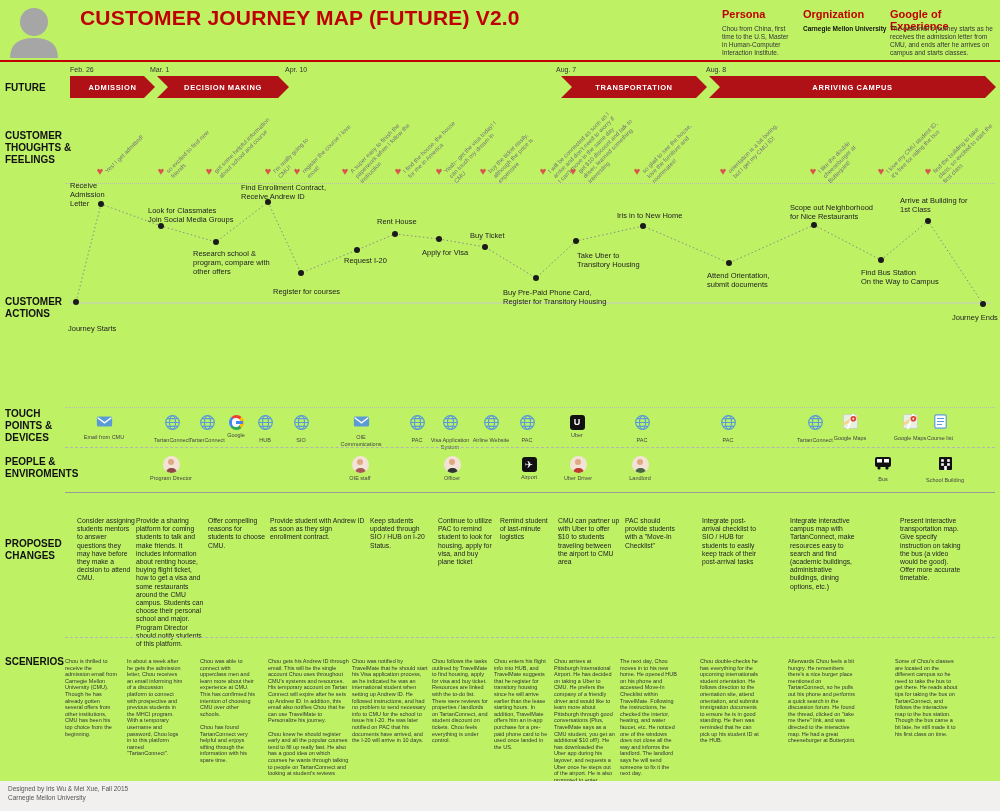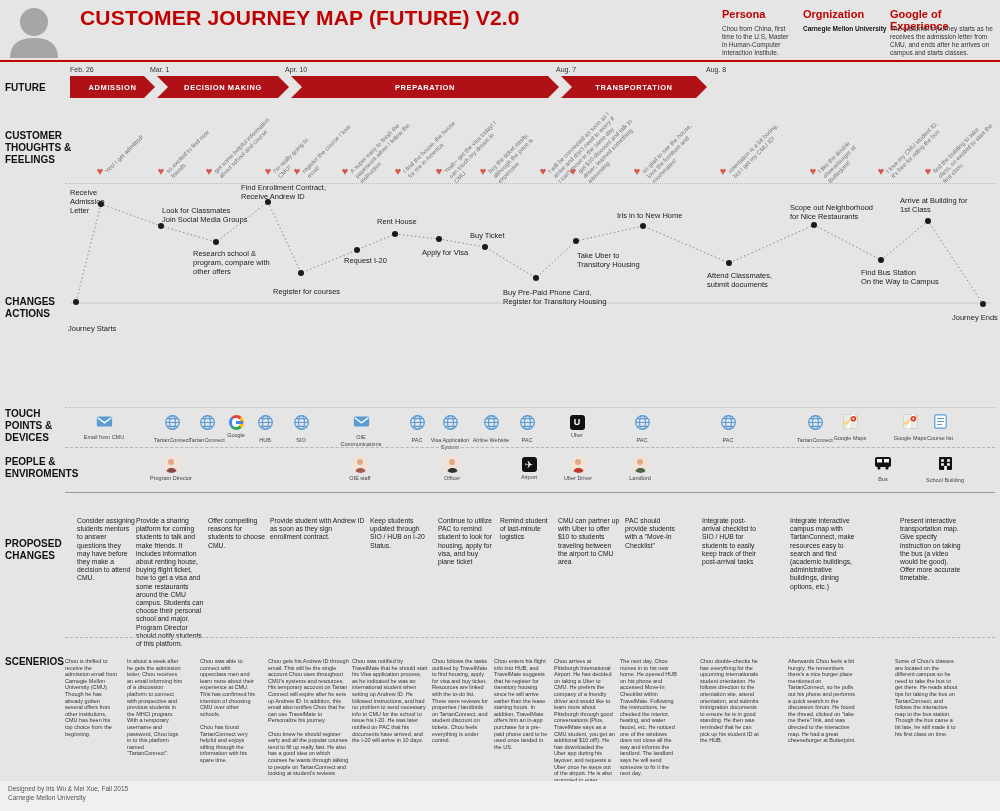--- a/index.html
+++ b/index.html
@@ -3,7 +3,7 @@
 <meta charset="utf-8">
 <style>
   html,body{margin:0;padding:0;background:#fff;}
-  #board{position:relative;width:1000px;height:811px;background:#e5e5e5;overflow:hidden;
+  #board{position:relative;width:1000px;height:811px;background:#bef264;overflow:hidden;
          font-family:"Liberation Sans",sans-serif;color:#1a1a1a;}
   .abs{position:absolute;}
 

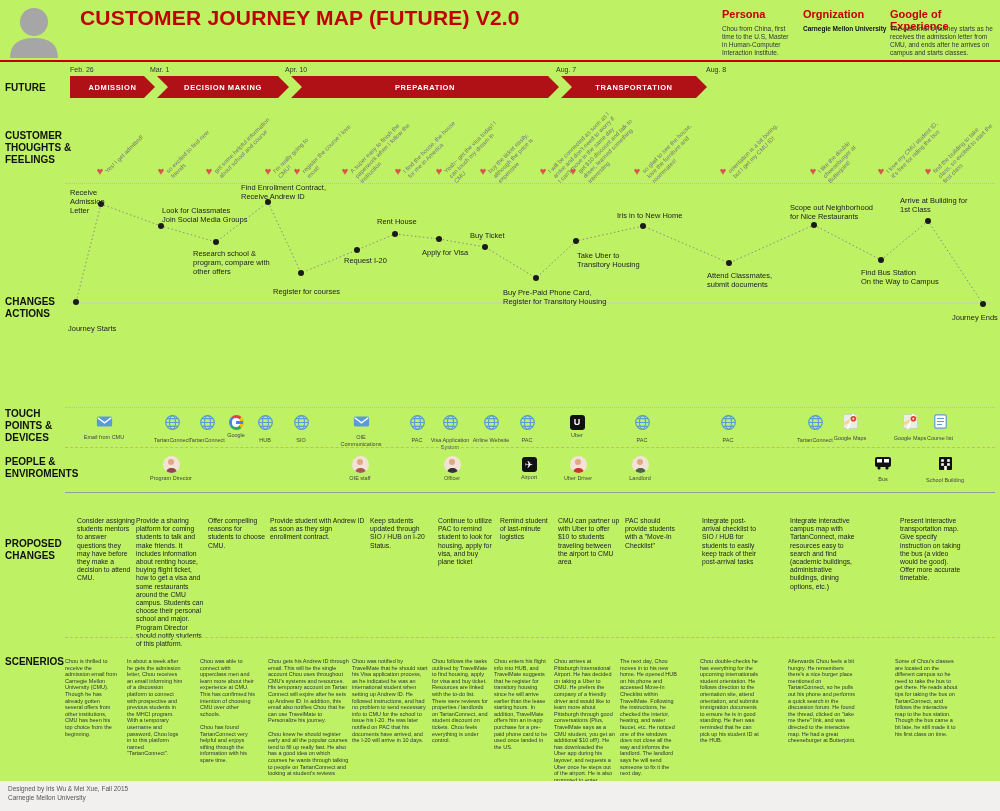--- a/index.html
+++ b/index.html
@@ -107,7 +107,6 @@
 
   <div class="abs phase ph-first" style="left:70px;width:85px">ADMISSION</div>
   <div class="abs phase ph-mid" style="left:157px;width:132px">DECISION MAKING</div>
-  <div class="abs phase ph-mid" style="left:291px;width:268px">PREPARATION</div>
   <div class="abs phase ph-mid" style="left:561px;width:146px">TRANSPORTATION</div>
 
   <span class="abs heart" style="left:94px"></span>

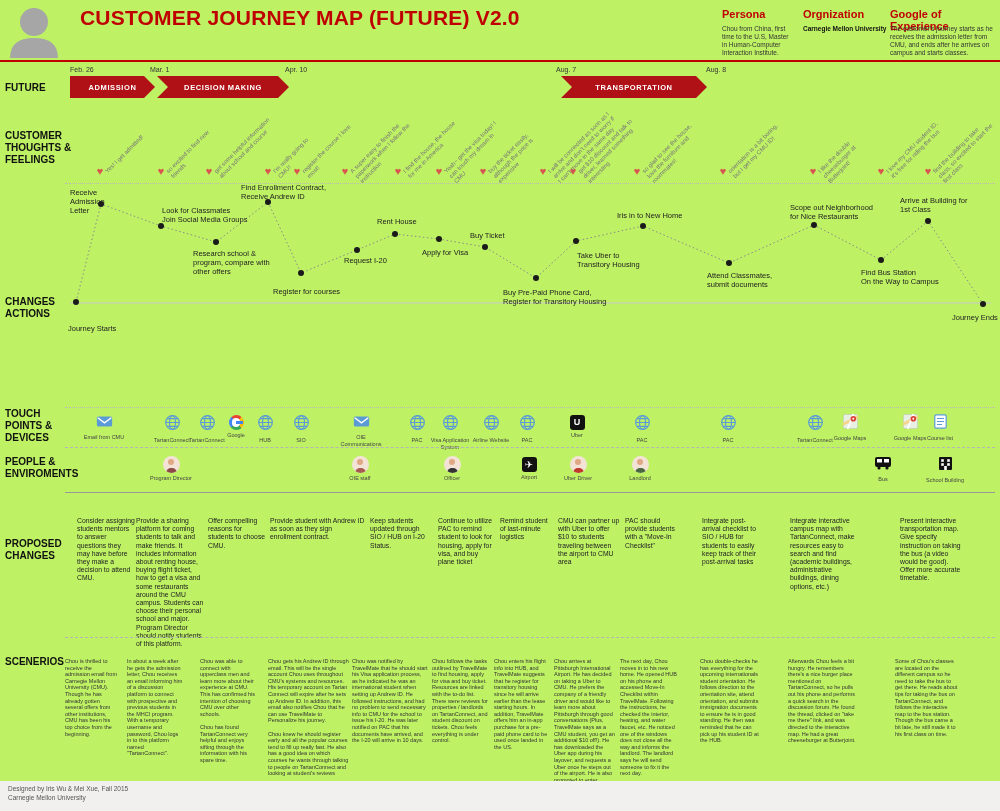--- a/index.html
+++ b/index.html
@@ -108,6 +108,7 @@
   <div class="abs phase ph-first" style="left:70px;width:85px">ADMISSION</div>
   <div class="abs phase ph-mid" style="left:157px;width:132px">DECISION MAKING</div>
   <div class="abs phase ph-mid" style="left:561px;width:146px">TRANSPORTATION</div>
+  <div class="abs phase ph-mid" style="left:709px;width:287px">ARRIVING CAMPUS</div>
 
   <span class="abs heart" style="left:94px"></span>
   <span class="abs heart" style="left:155px"></span>

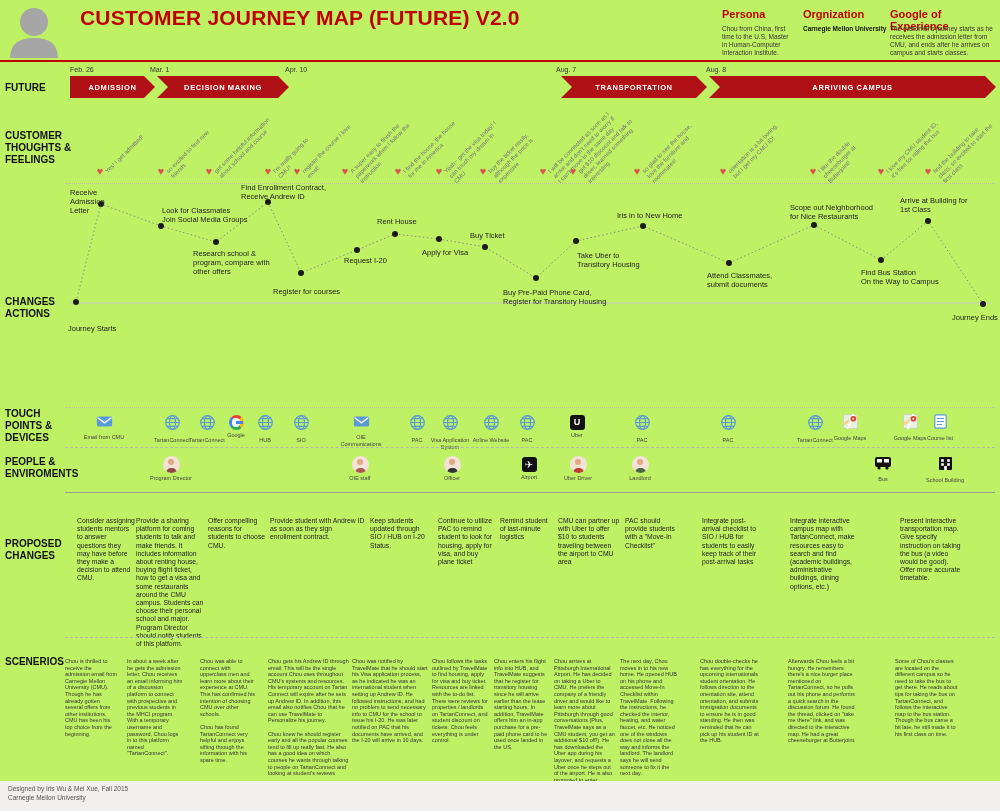--- a/index.html
+++ b/index.html
@@ -172,7 +172,7 @@
   </svg>
 
   <div class="abs act" style="left:68px;top:324px;width:70px">Journey Starts</div>
-  <div class="abs act" style="left:70px;top:188px;width:48px">Receive Admission Letter</div>
+  <div class="abs act" style="left:70px;top:181px;width:48px">Receive Admission Letter</div>
   <div class="abs act" style="left:162px;top:206px;width:115px">Look for Classmates
 Join Social Media Groups</div>
   <div class="abs act" style="left:193px;top:249px;width:95px">Research school &amp;

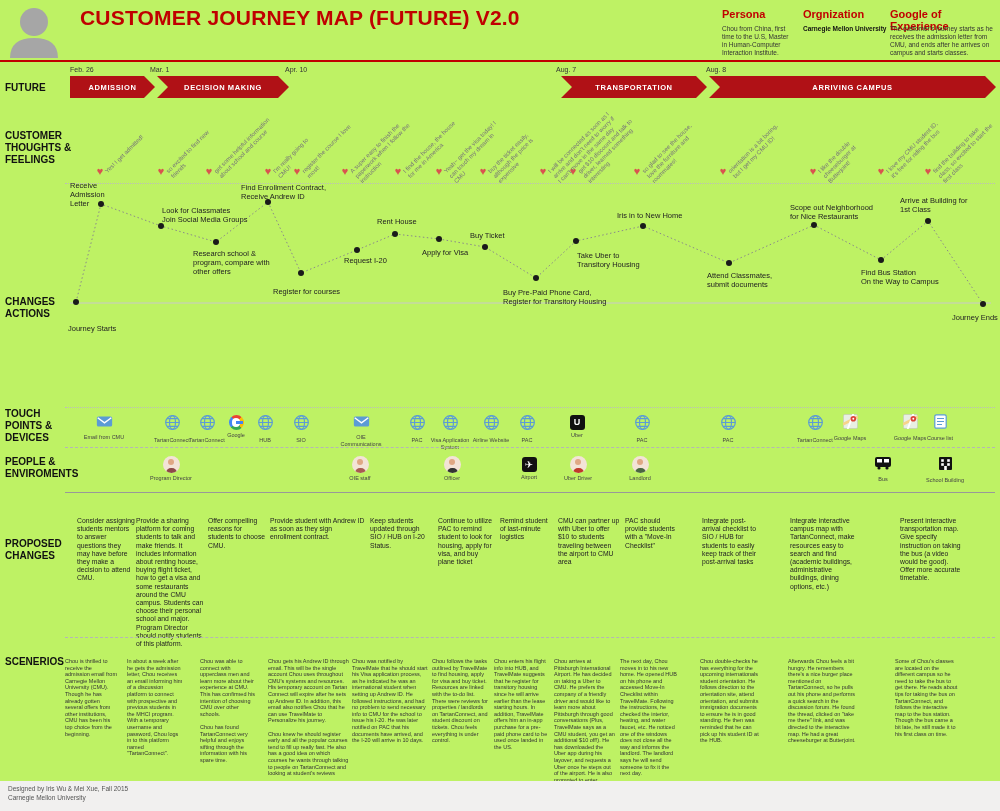--- a/index.html
+++ b/index.html
@@ -173,7 +173,7 @@
 
   <div class="abs act" style="left:68px;top:324px;width:70px">Journey Starts</div>
   <div class="abs act" style="left:70px;top:181px;width:48px">Receive Admission Letter</div>
-  <div class="abs act" style="left:162px;top:206px;width:115px">Look for Classmates
+  <div class="abs act" style="left:148px;top:206px;width:115px">Look for Classmates
 Join Social Media Groups</div>
   <div class="abs act" style="left:193px;top:249px;width:95px">Research school &amp;
 program, compare with

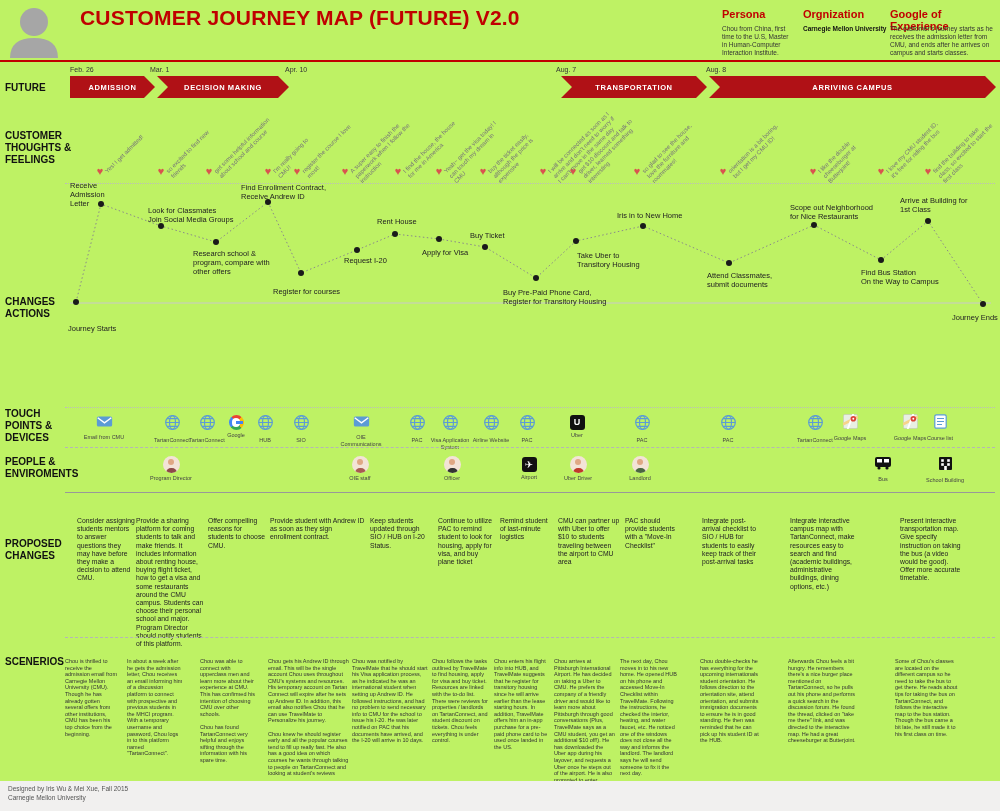--- a/index.html
+++ b/index.html
@@ -190,7 +190,7 @@
   <div class="abs act" style="left:577px;top:251px;width:90px">Take Uber to
 Transitory Housing</div>
   <div class="abs act" style="left:617px;top:211px;width:110px">Iris in to New Home</div>
-  <div class="abs act" style="left:707px;top:271px;width:100px">Attend Classmates,
+  <div class="abs act" style="left:707px;top:271px;width:100px">Attend Orientation,
 submit documents</div>
   <div class="abs act" style="left:790px;top:203px;width:120px">Scope out Neighborhood
 for Nice Restaurants</div>

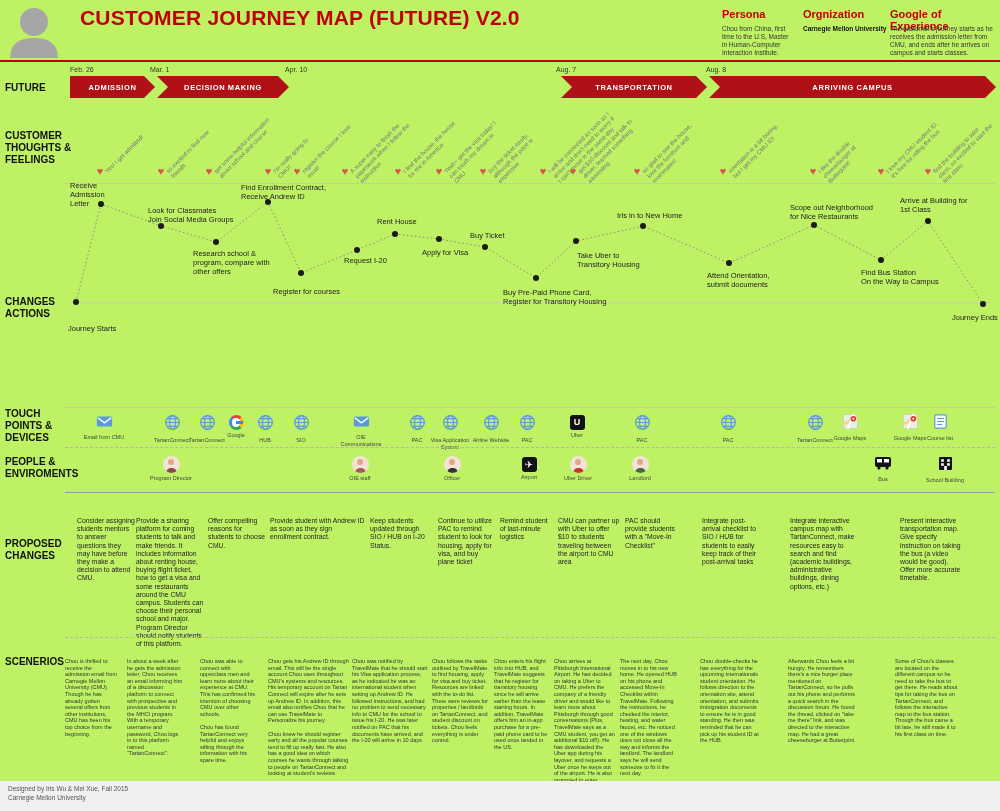--- a/index.html
+++ b/index.html
@@ -93,7 +93,7 @@
 
   <div class="abs rowlab" style="top:82px">FUTURE</div>
   <div class="abs rowlab" style="top:130px">CUSTOMER THOUGHTS &amp; FEELINGS</div>
-  <div class="abs rowlab" style="top:296px">CHANGES ACTIONS</div>
+  <div class="abs rowlab" style="top:296px">CUSTOMER ACTIONS</div>
   <div class="abs rowlab" style="top:408px">TOUCH POINTS &amp; DEVICES</div>
   <div class="abs rowlab" style="top:456px">PEOPLE &amp; ENVIROMENTS</div>
   <div class="abs rowlab" style="top:538px">PROPOSED CHANGES</div>

